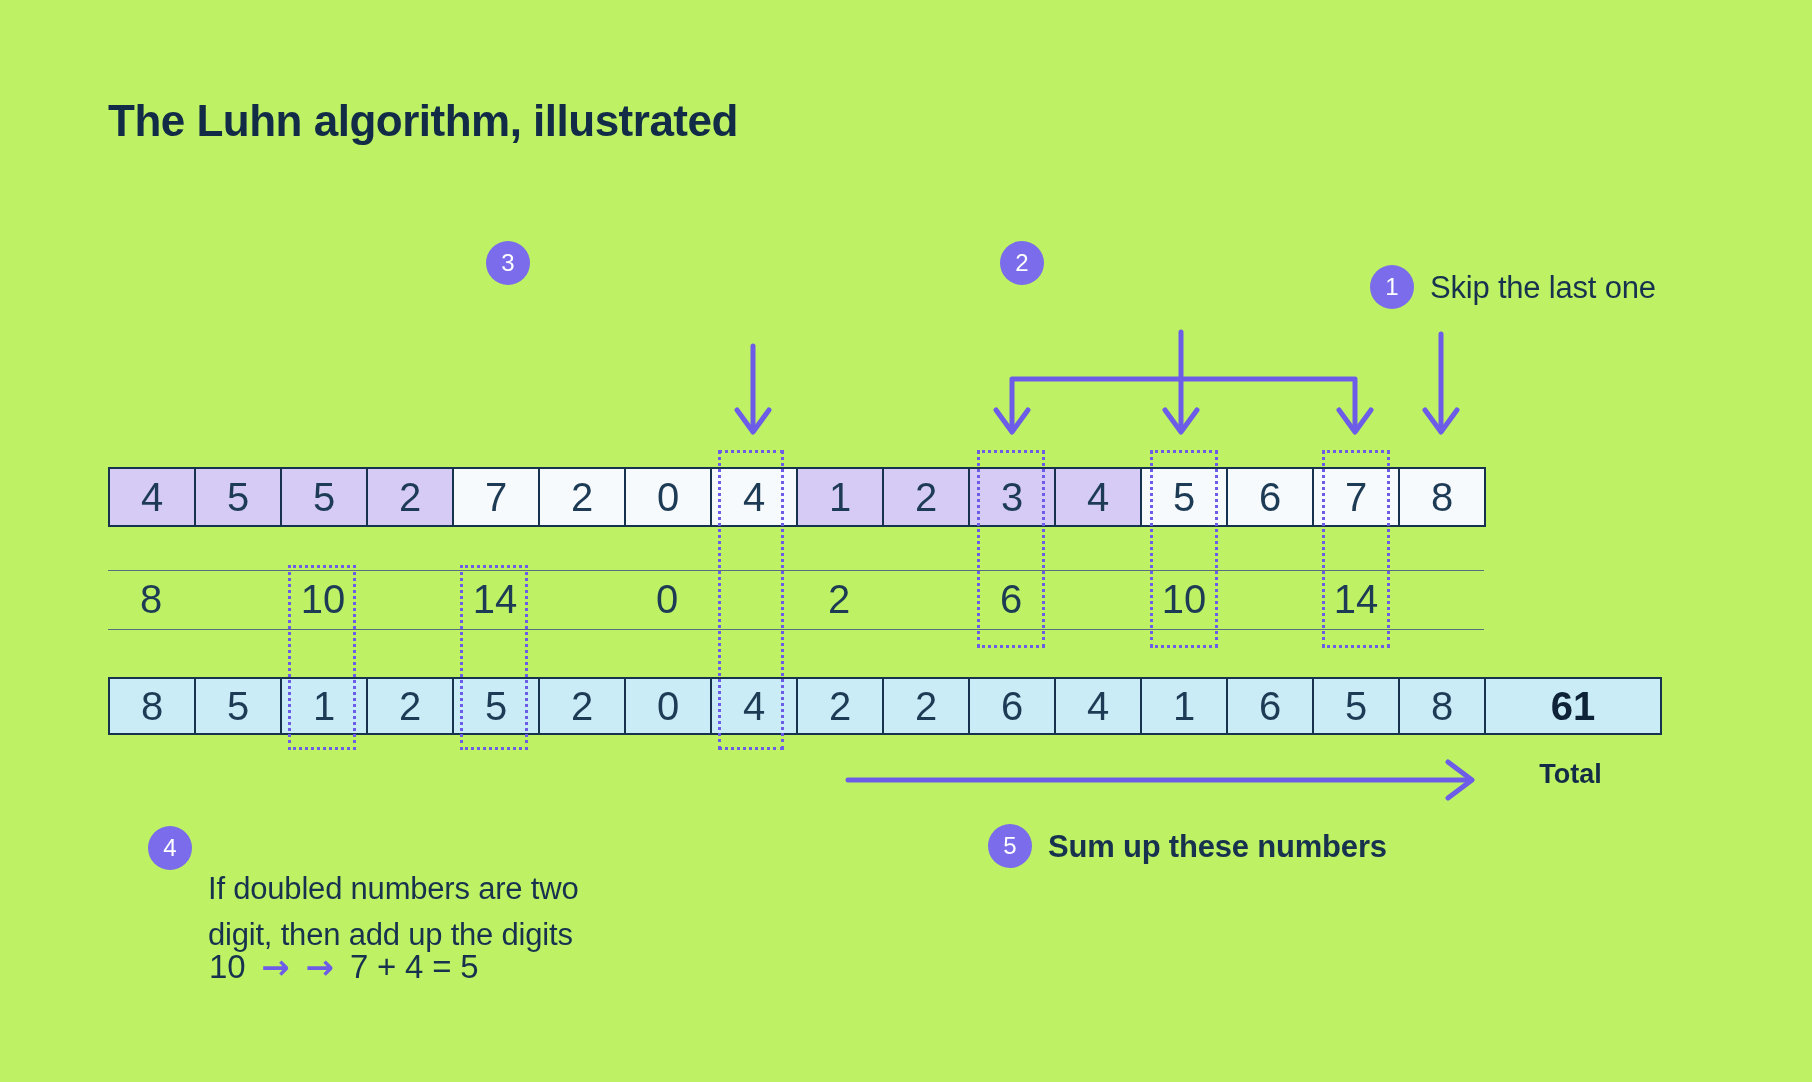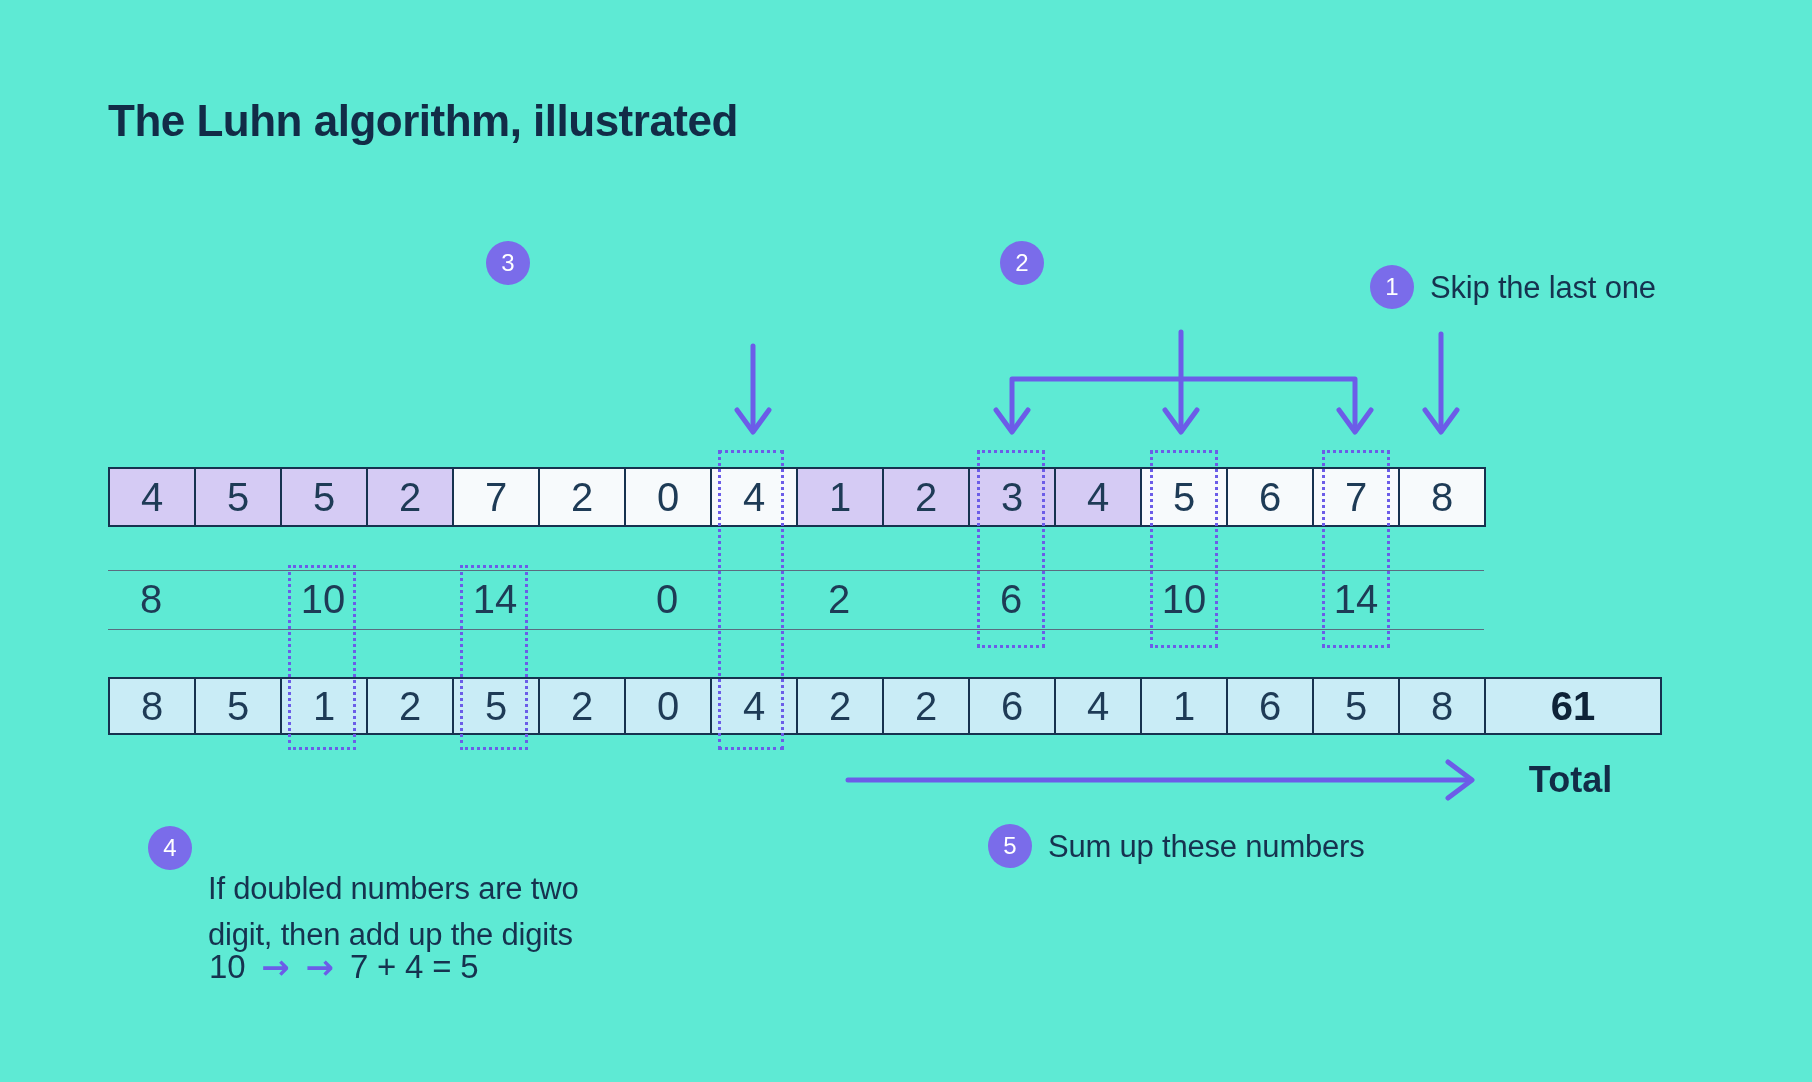--- a/index.html
+++ b/index.html
@@ -5,7 +5,7 @@
   html,body{margin:0;padding:0;}
   .canvas{
     position:relative; width:1812px; height:1082px;
-    background:#5eead4; overflow:hidden;
+    background:#bef264; overflow:hidden;
     font-family:"Liberation Sans", sans-serif;
     color:#16324F;
   }

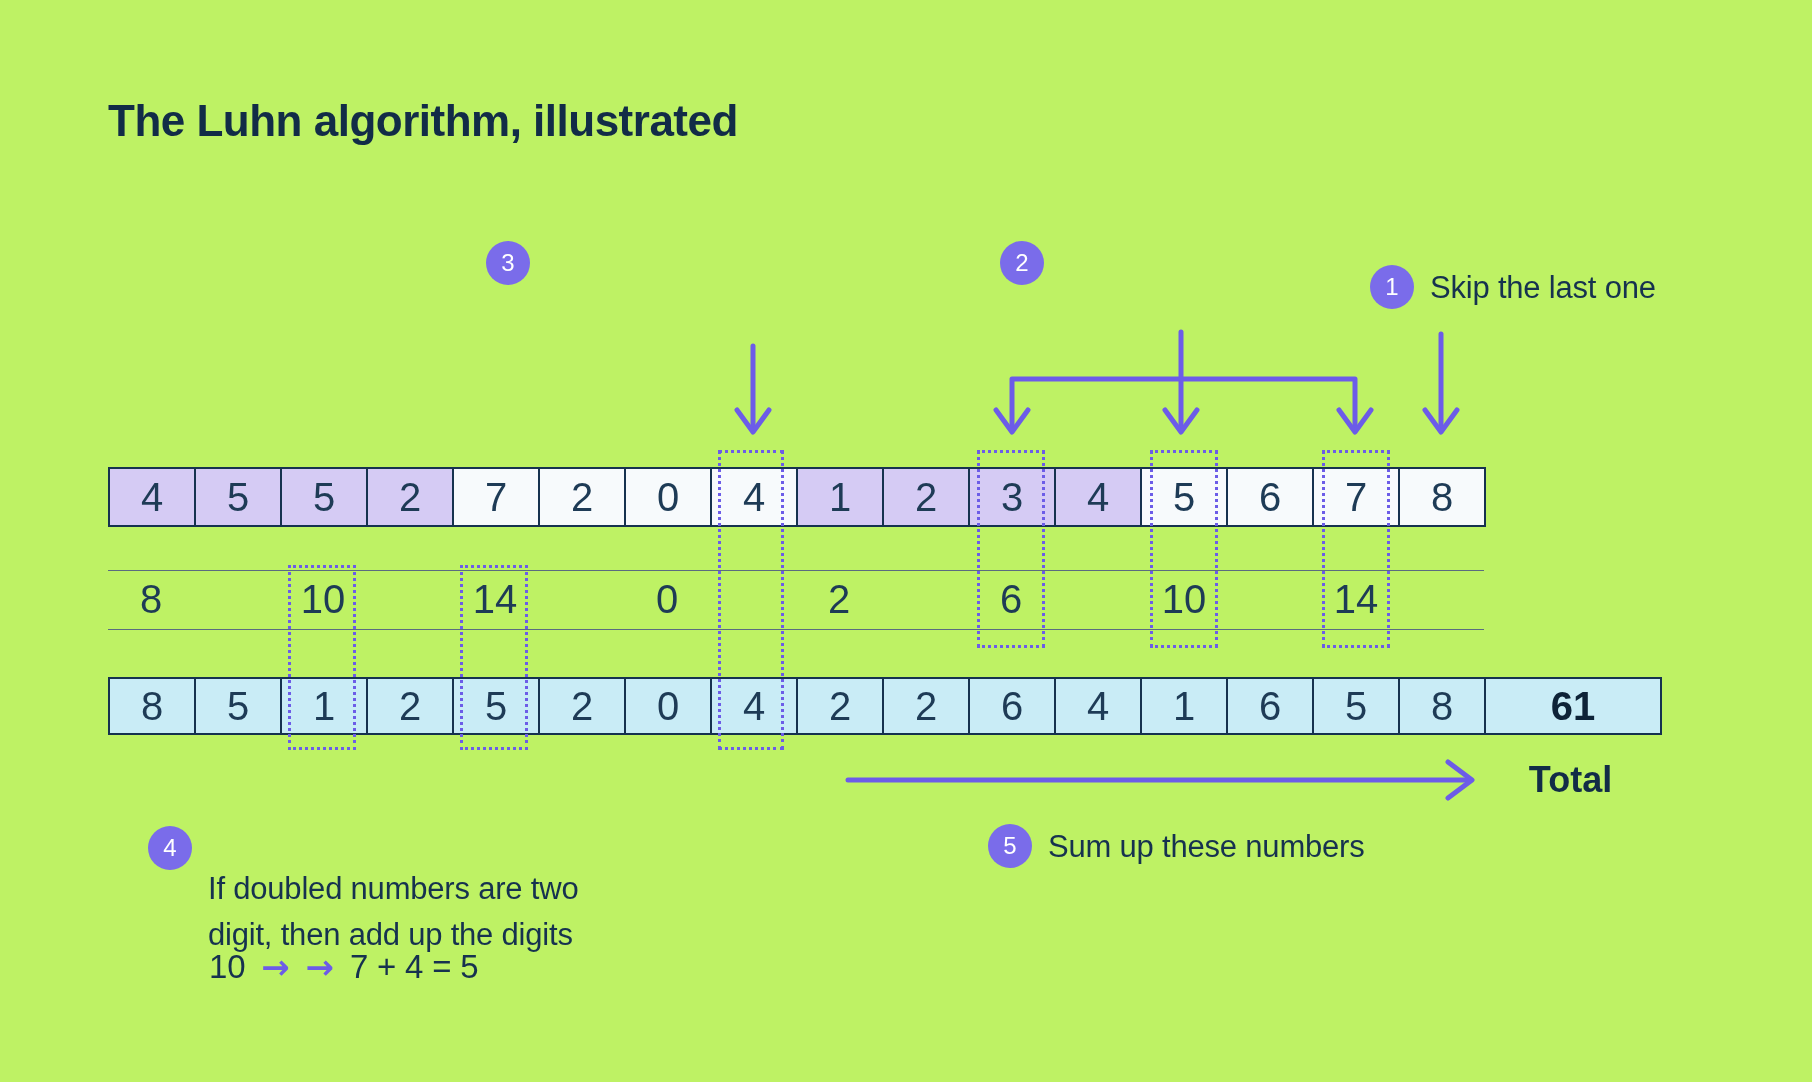--- a/index.html
+++ b/index.html
@@ -65,7 +65,7 @@
   
   .total-label{
     position:absolute; left:1488px; top:759px; width:165px; text-align:center;
-    font-size:36px; font-weight:700; color:#122C47;
+    font-size:27px; font-weight:700; color:#122C47;
   }
   
   .formula{

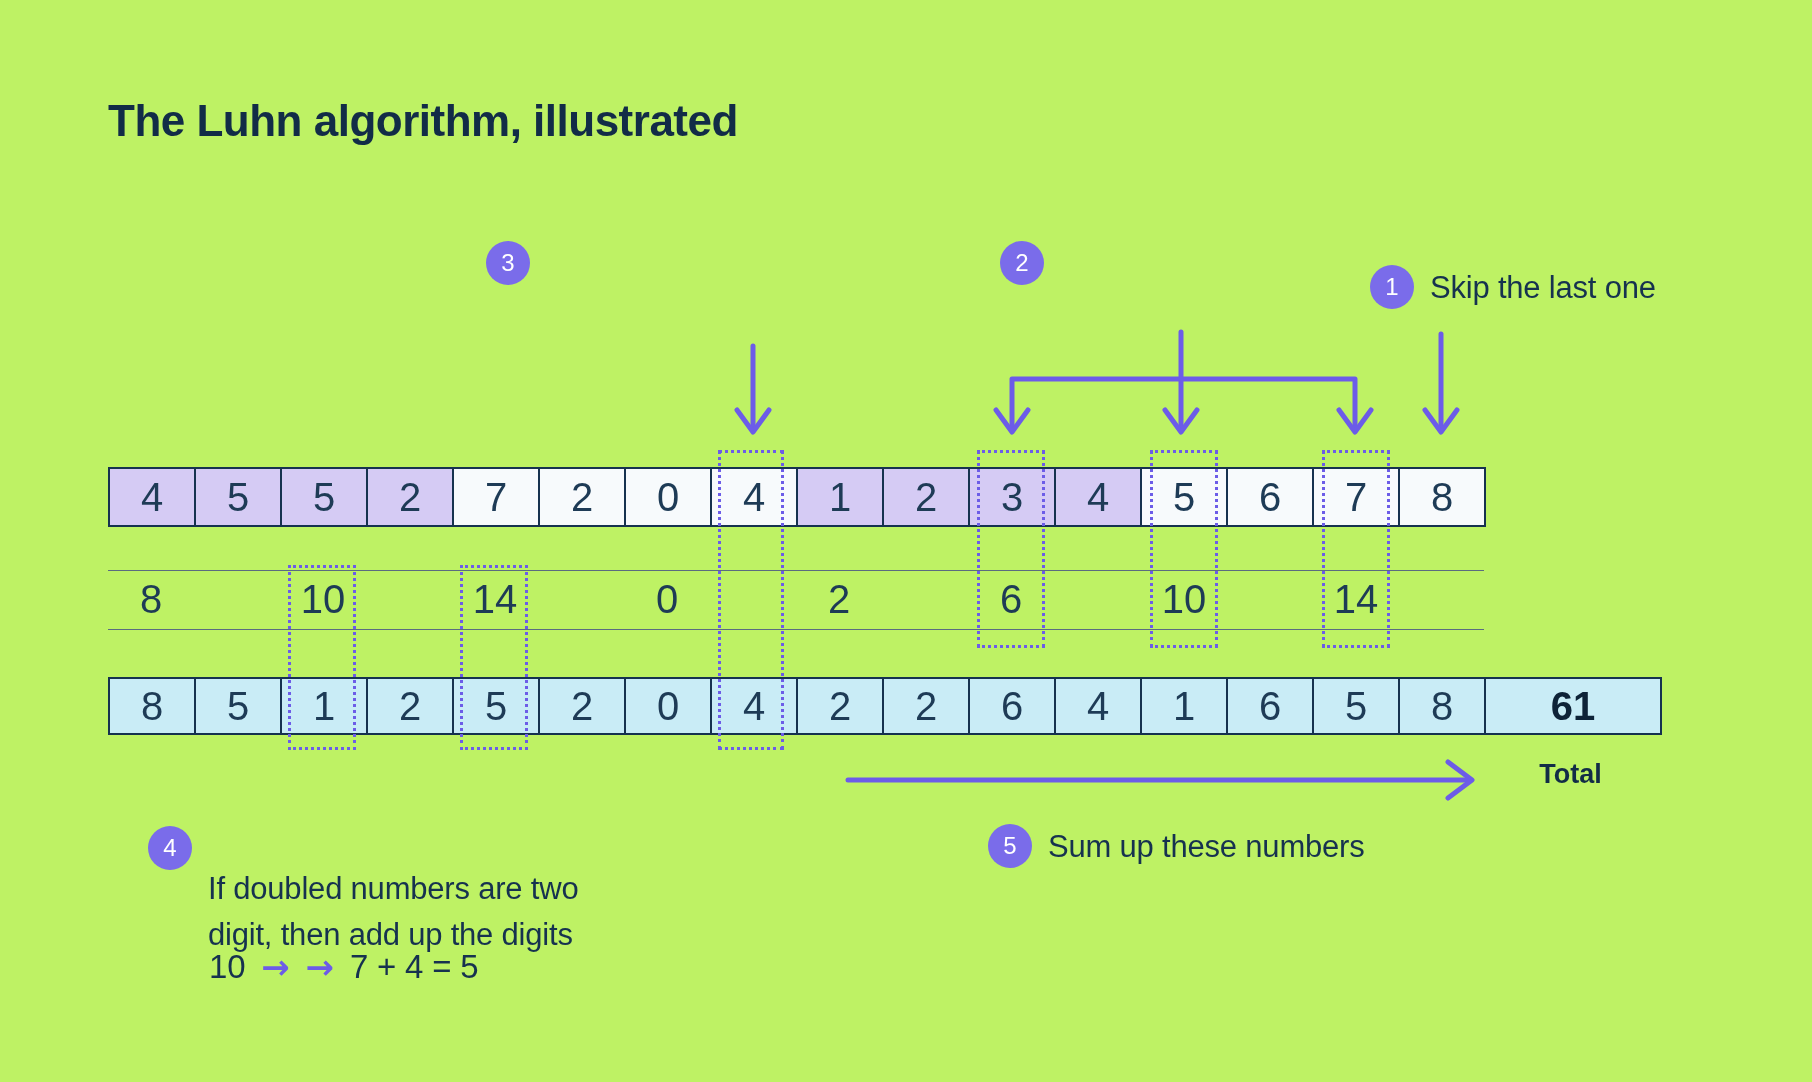--- a/index.html
+++ b/index.html
@@ -27,7 +27,7 @@
   .a2{left:1000px; top:241px;} .a2 .annot-text{width:235px;}
   .a1{left:1370px; top:265px;} .a1 .annot-text{white-space:nowrap;}
   .a4{left:148px; top:826px;} .a4 .annot-text{width:400px;margin-top:40px;}
-  .a5{left:988px; top:824px;} .a5 .annot-text{white-space:nowrap;}
+  .a5{left:988px; top:824px;} .a5 .annot-text{white-space:nowrap;font-weight:bold;}
   
   .digit-row{position:absolute; left:108px; display:flex;}
   .row1{top:467px;}

